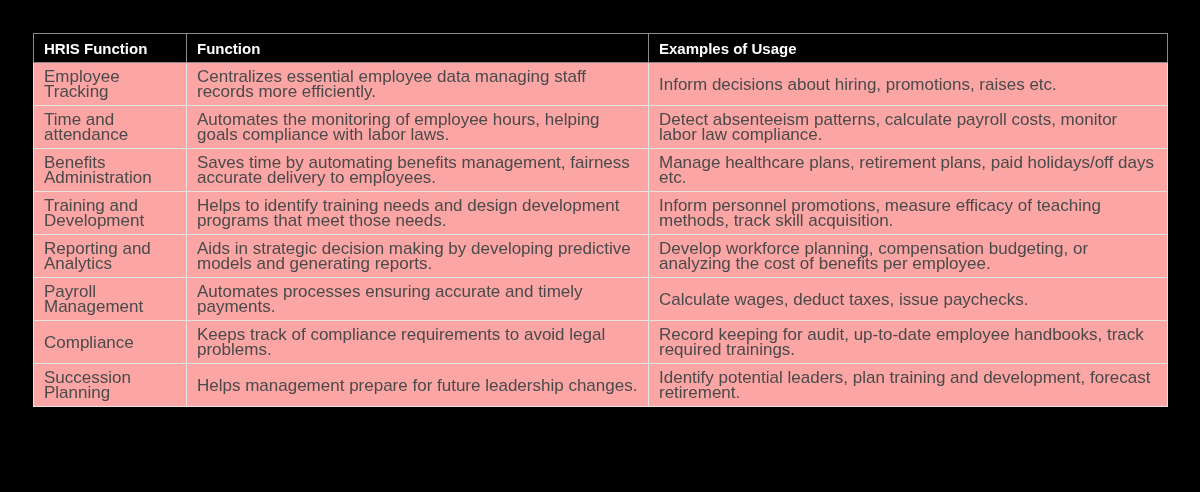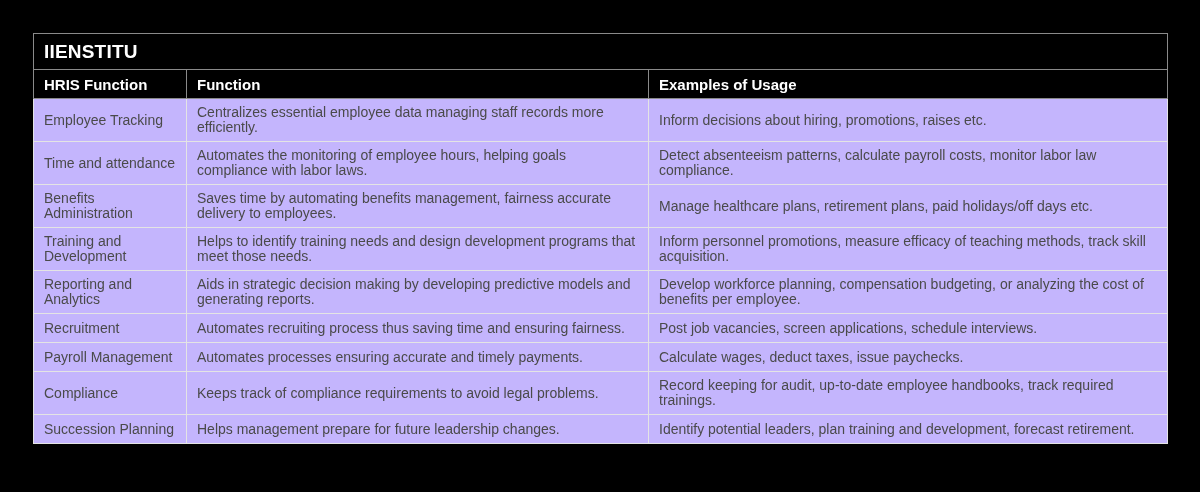--- a/index.html
+++ b/index.html
@@ -73,9 +73,6 @@
     </colgroup>
     <thead>
       <tr>
-        <th colspan="3" class="title-cell">IIENSTITU</th>
-      </tr>
-      <tr>
         <th class="head-cell">HRIS Function</th>
         <th class="head-cell">Function</th>
         <th class="head-cell">Examples of Usage</th>

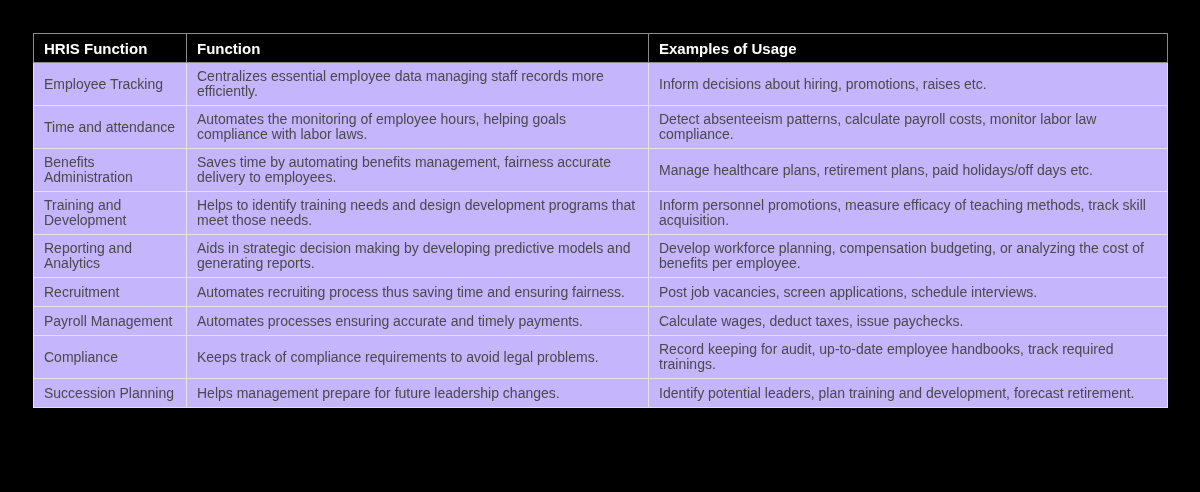--- a/index.html
+++ b/index.html
@@ -49,9 +49,9 @@
       vertical-align: middle;
     }
     .body-cell {
-      background: #c4b5fd;
+      background: #fca5a5;
       color: #4a4a4a;
-      font-size: 14px;
+      font-size: 17px;
       line-height: 15px;
       padding: 6px 10px;
       border: 1px solid #e4e4e4;

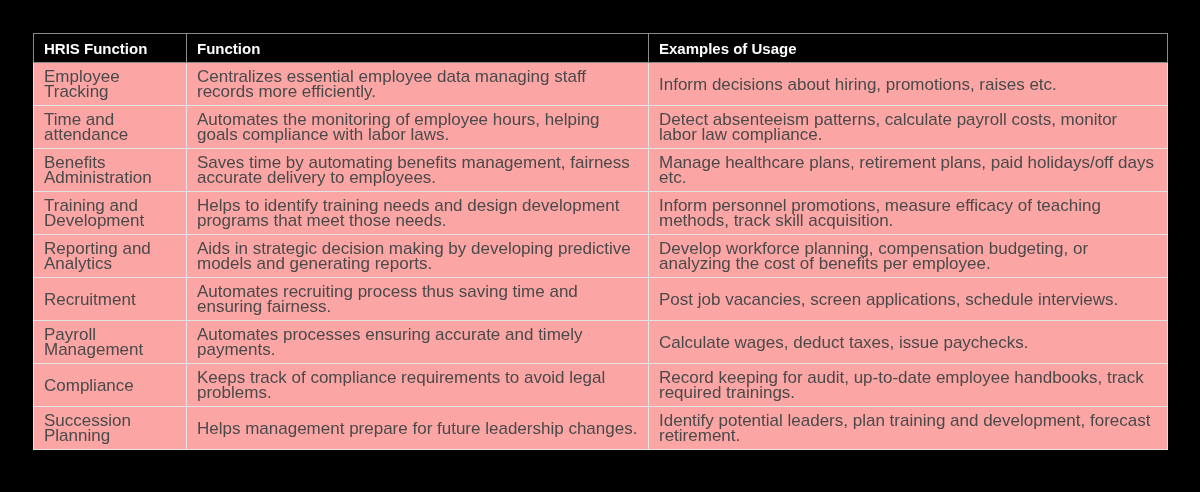--- a/index.html
+++ b/index.html
@@ -105,11 +105,6 @@
         <td class="body-cell">Develop workforce planning, compensation budgeting, or analyzing the cost of benefits per employee.</td>
       </tr>
       <tr class="r1">
-        <td class="body-cell">Recruitment</td>
-        <td class="body-cell">Automates recruiting process thus saving time and ensuring fairness.</td>
-        <td class="body-cell">Post job vacancies, screen applications, schedule interviews.</td>
-      </tr>
-      <tr class="r1">
         <td class="body-cell">Payroll Management</td>
         <td class="body-cell">Automates processes ensuring accurate and timely payments.</td>
         <td class="body-cell">Calculate wages, deduct taxes, issue paychecks.</td>

